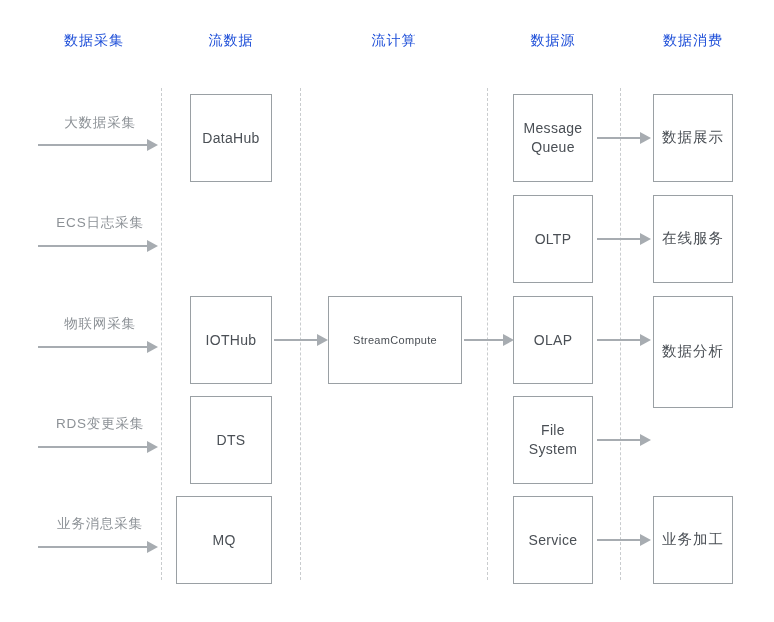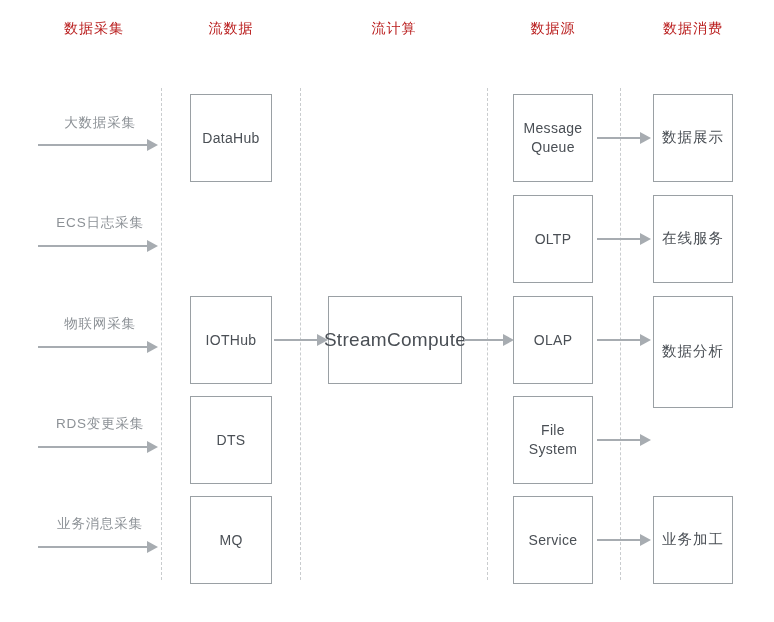--- a/index.html
+++ b/index.html
@@ -21,9 +21,9 @@
   
   .col-header {
     position: absolute;
-    top: 20px;
+    top: 32px;
     font-size: 14px;
-    color: #b91c1c;
+    color: #1d4ed8;
     letter-spacing: 1px;
     white-space: nowrap;
     text-align: center;

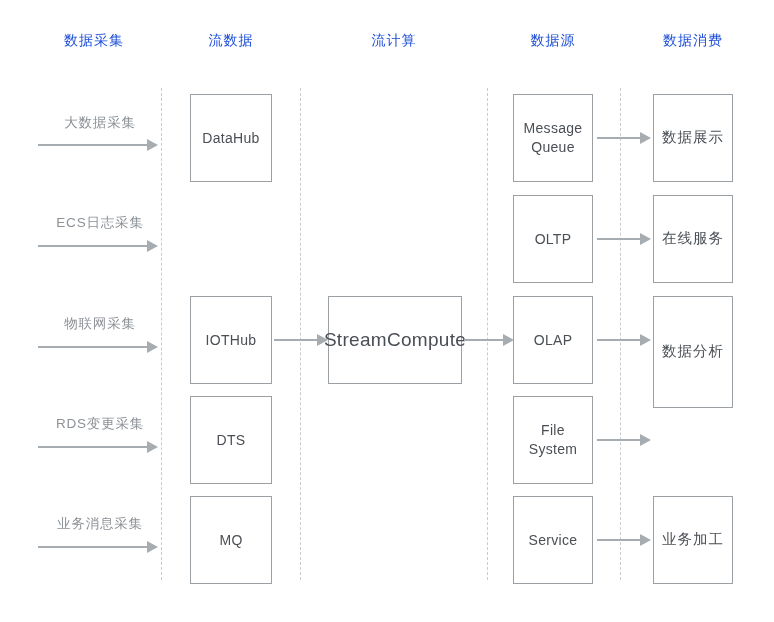--- a/index.html
+++ b/index.html
@@ -59,7 +59,7 @@
     letter-spacing: 1px;
   }
   .node.wide {
-    font-size: 19px;
+    font-size: 11px;
   }
 
   

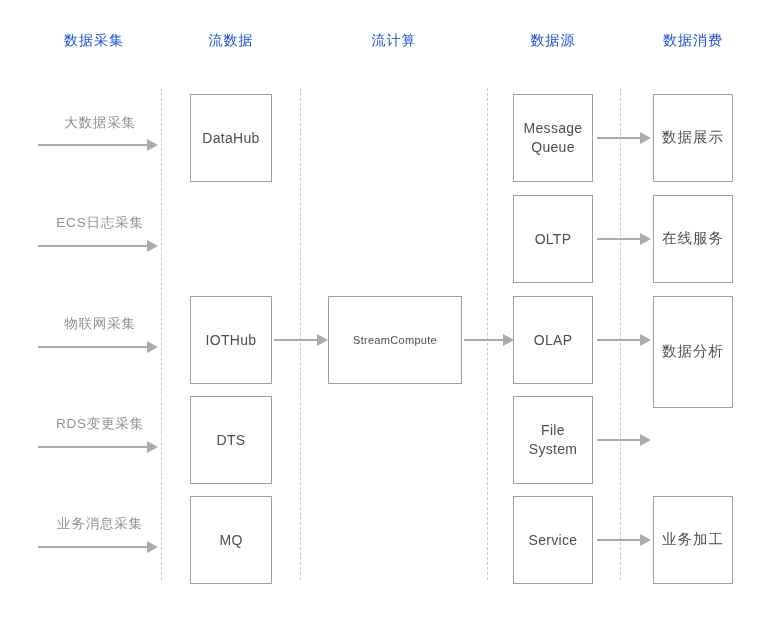--- a/index.html
+++ b/index.html
@@ -142,7 +142,7 @@
   <div class="node" style="left:190px; top:94px;  width:82px; height:88px">DataHub</div>
   <div class="node" style="left:190px; top:296px; width:82px; height:88px">IOTHub</div>
   <div class="node" style="left:190px; top:396px; width:82px; height:88px">DTS</div>
-  <div class="node" style="left:190px; top:496px; width:82px; height:88px">MQ</div>
+  <div class="node" style="left:176px; top:496px; width:96px; height:88px">MQ</div>
 
   <div class="arrow" style="left:274px; top:334px; width:54px">
     <div class="shaft" style="width:43px"></div>

